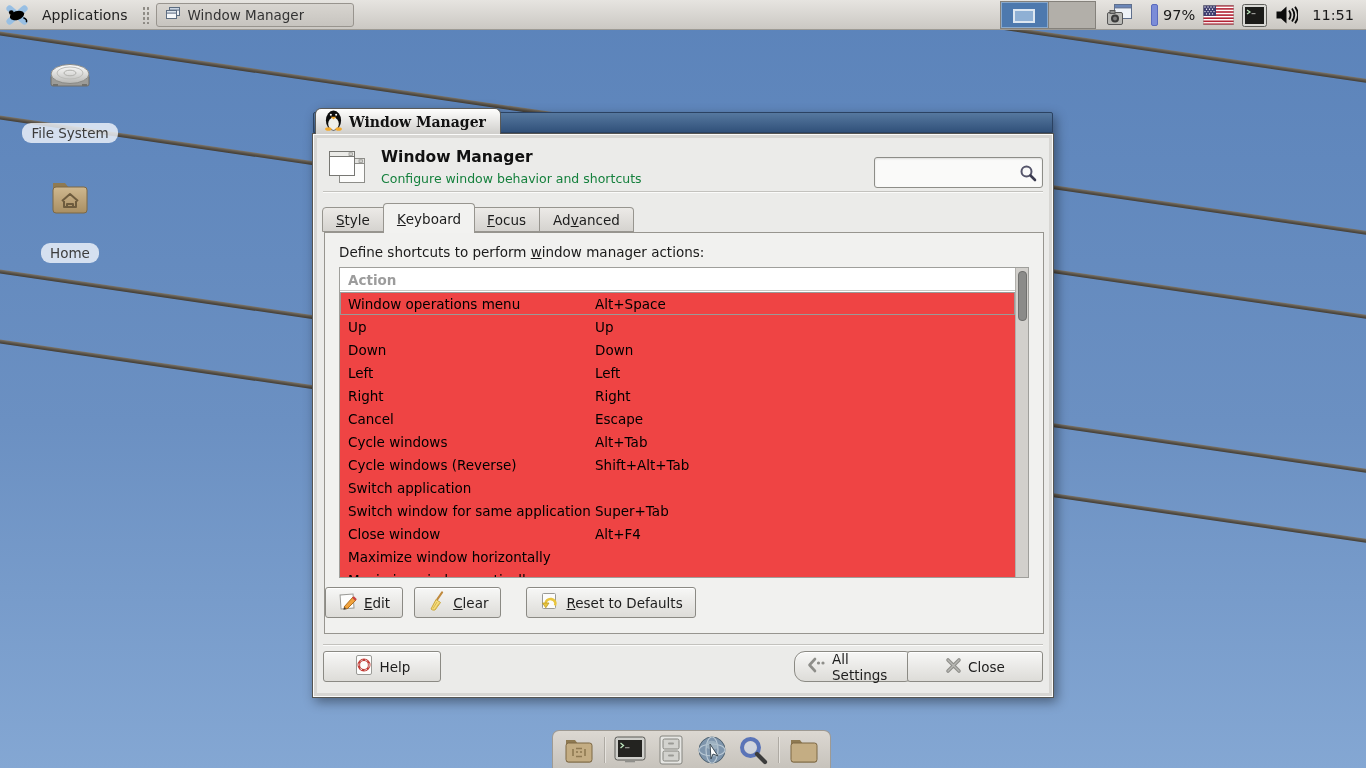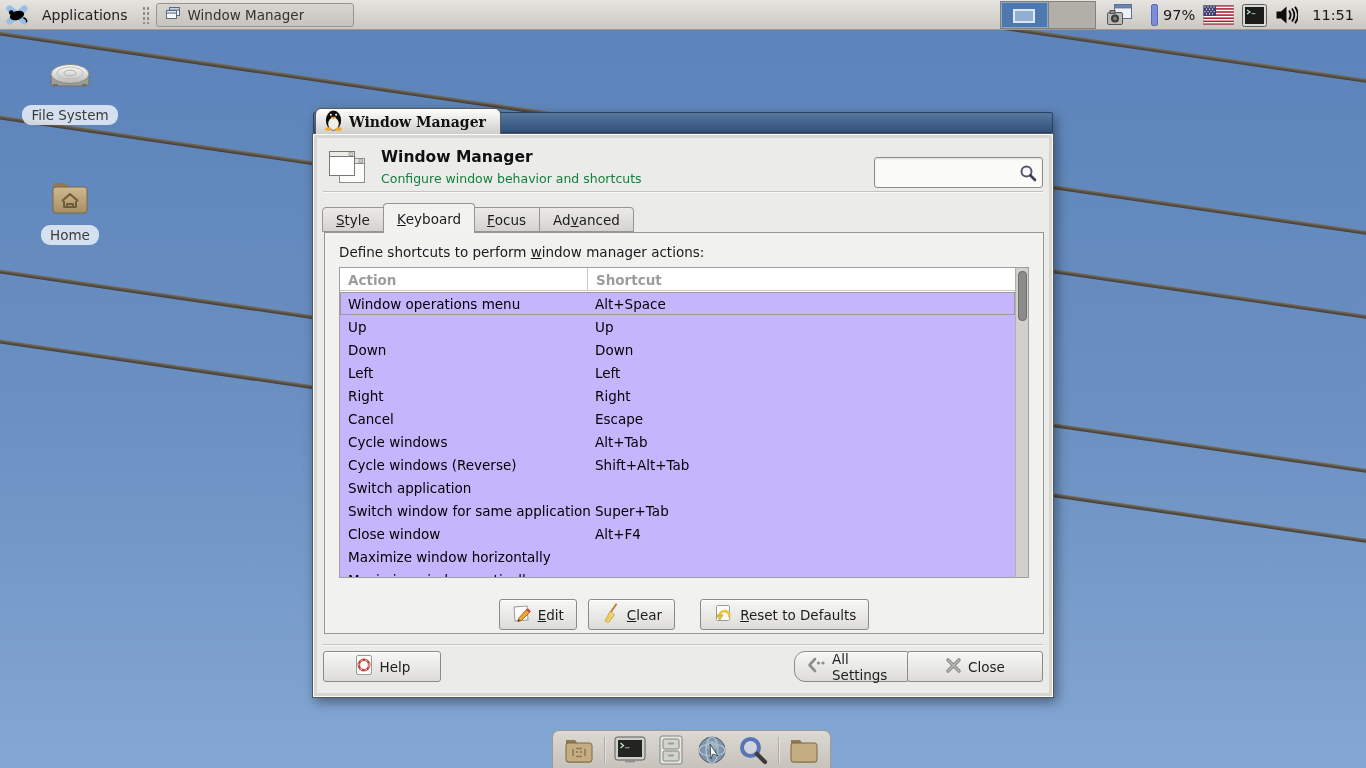--- a/index.html
+++ b/index.html
@@ -39,7 +39,7 @@
 
   
   .dicon { position:absolute; width:110px; text-align:center; z-index:2; }
-  .dicon .lbl { display:inline-block; margin-top:6px; padding:2px 9px; border-radius:9px;
+  .dicon .lbl { display:inline-block; margin-top:24px; padding:2px 9px; border-radius:9px;
                 background:rgba(238,243,250,0.82); color:#3c3c3c; font-size:13.5px; }
 
   

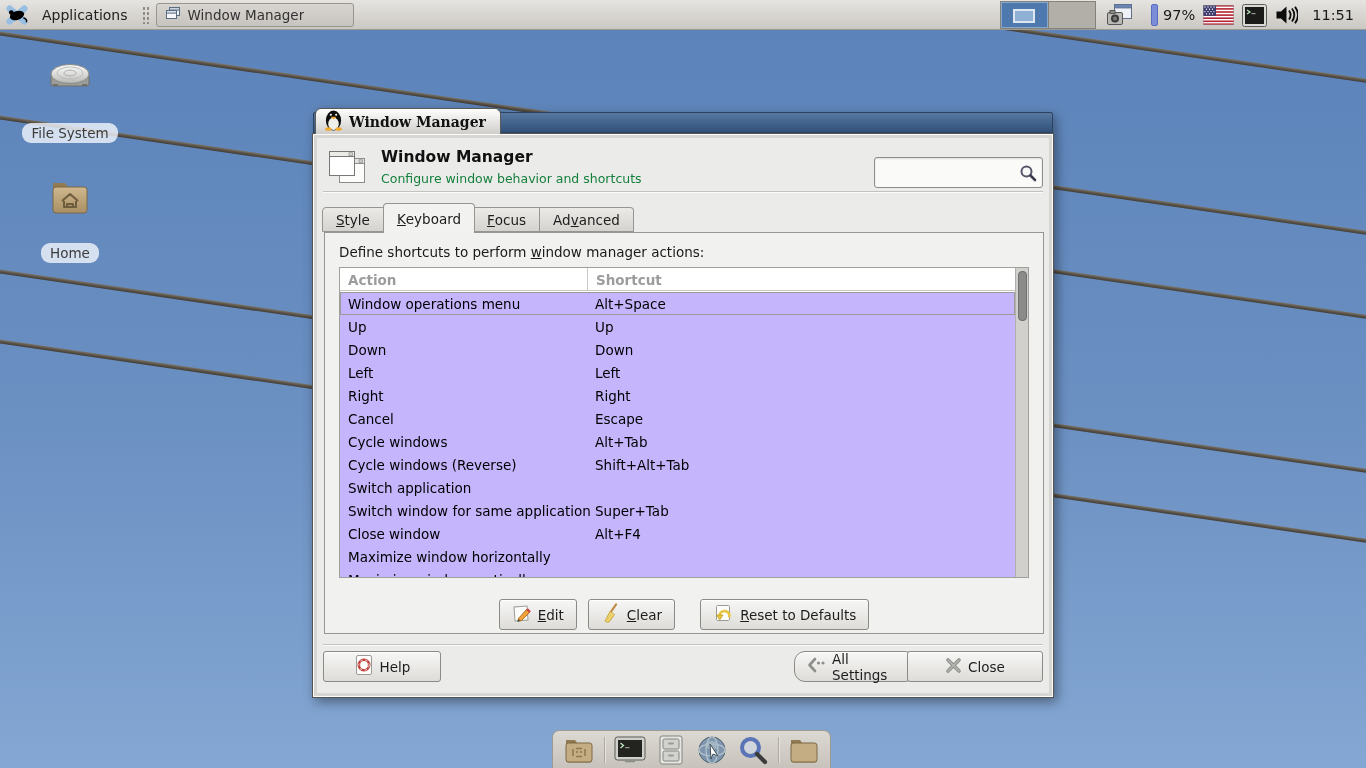--- a/index.html
+++ b/index.html
@@ -334,7 +334,6 @@
         <div id="table">
           <div id="thead">
             <div class="hc c1">Action</div>
-            <div class="hc c2">Shortcut</div>
           </div>
           <div id="tbody">
               <div class="trow sel">

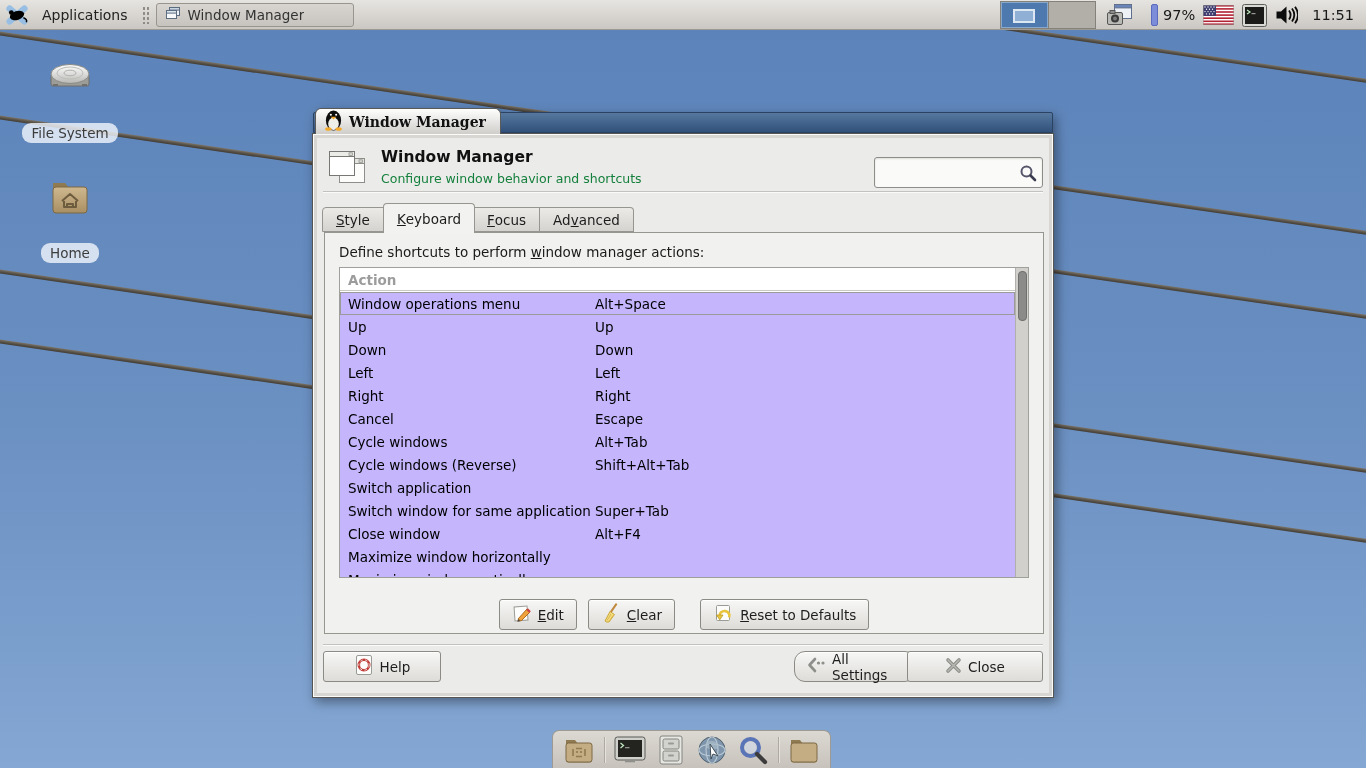--- a/index.html
+++ b/index.html
@@ -89,7 +89,7 @@
   #thead .hc.c1 { width:247px; }
   #thead .hc.c2 { flex:1; border-left:1px solid #c9c8c4; }
   #tbody { position:absolute; top:24px; left:0; right:13px; bottom:0; }
-  .trow { display:flex; height:23px; align-items:center; background:#c4b5fd; }
+  .trow { display:flex; height:23px; align-items:center; background:#ef4444; }
   .trow .c1 { width:247px; padding-left:8px; font-size:13.5px; color:#000; white-space:nowrap; }
   .trow .c2 { flex:1; padding-left:8px; font-size:13.5px; color:#000; white-space:nowrap; }
   .trow.sel { box-shadow:inset 0 0 0 1px #9a9a98; }

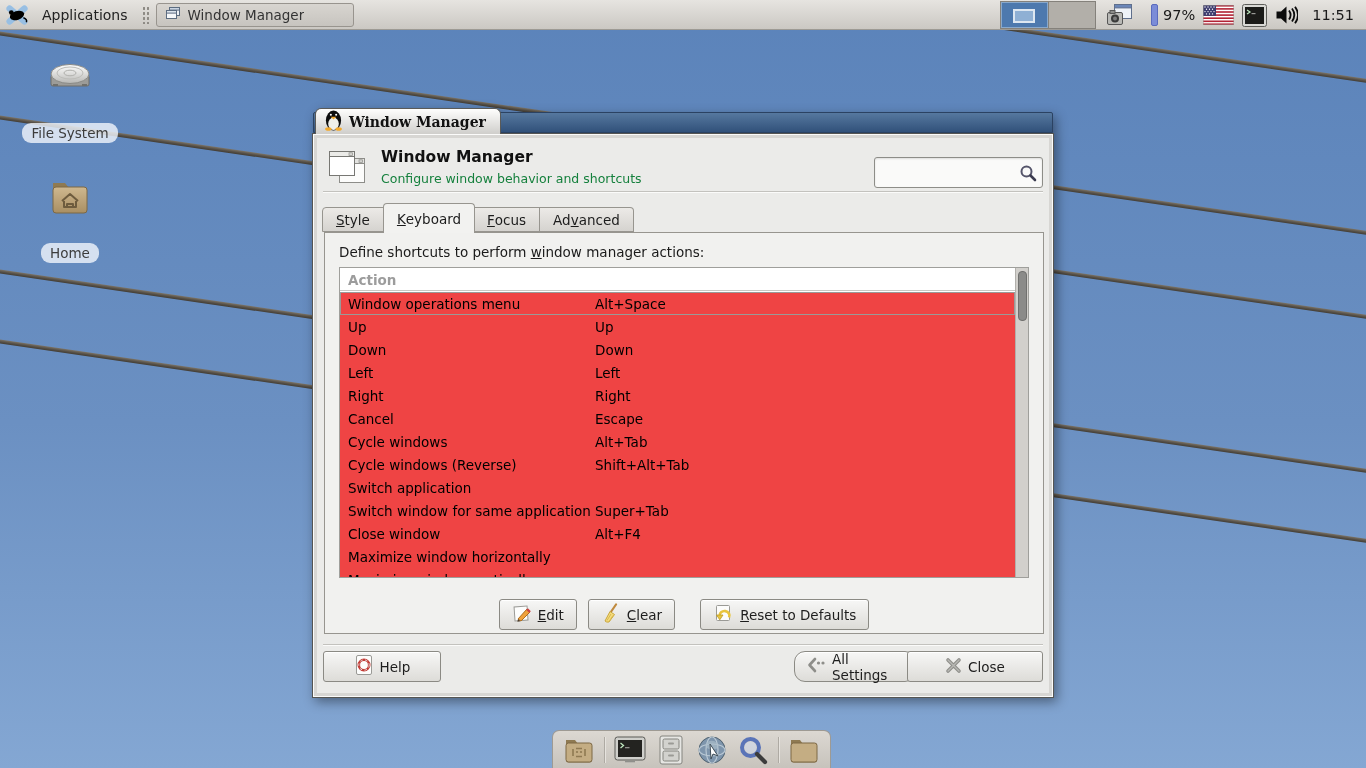--- a/index.html
+++ b/index.html
@@ -101,7 +101,7 @@
   .btn { display:inline-flex; align-items:center; justify-content:center; gap:6px; height:31px;
          background:linear-gradient(to bottom,#f7f7f6,#dddcd8); border:1px solid #8b8a84;
          border-radius:3px; box-shadow:inset 0 1px 0 #fff; font-size:13.5px; color:#1d1d1d; padding:0 12px; }
-  #action-btns { position:absolute; left:0; right:0; top:354px; display:flex; justify-content:center; gap:11px;margin-top:12px; }
+  #action-btns { position:absolute; left:0; right:0; top:354px; display:flex; justify-content:flex-start; gap:11px; }
   #reset-btn { margin-left:14px; }
   #help-btn { position:absolute; left:10px; top:517px; width:118px; }
   #allset-btn { position:absolute; right:137px; top:517px; width:122px;border-radius:11px; }

